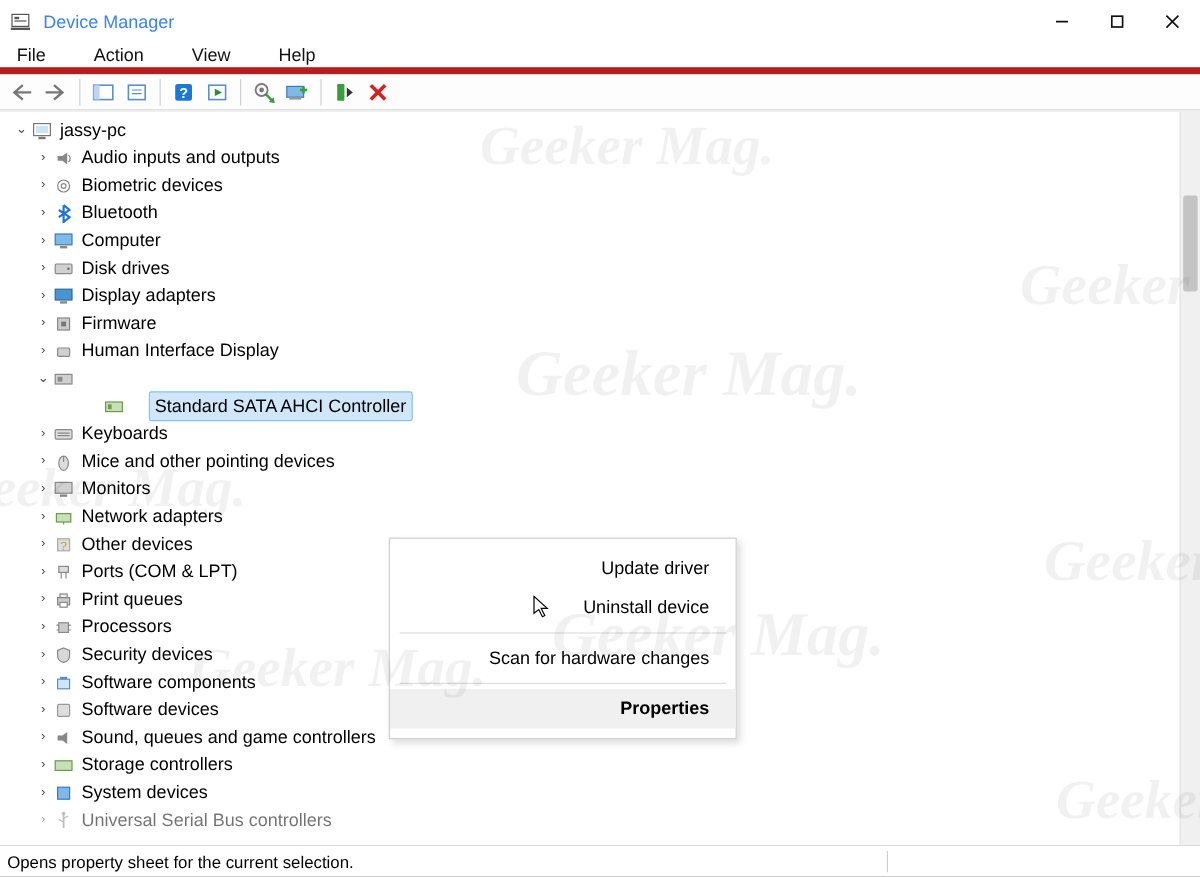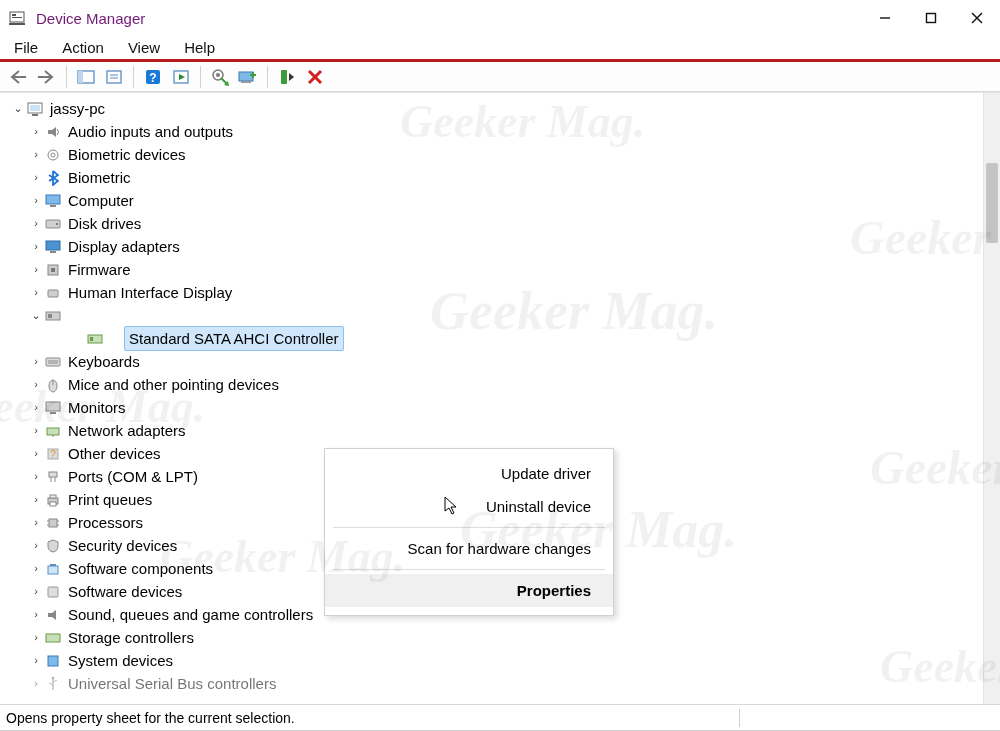--- a/index.html
+++ b/index.html
@@ -7,7 +7,7 @@
     .window { width: 1000px; height: 731px; display:flex; flex-direction:column; border-bottom:1px solid #ccc; position:relative; }
     .titlebar { height:36px; display:flex; align-items:center; padding-left:8px; }
     .titlebar .app-icon { width:18px; height:18px; margin-right:10px; }
-    .titlebar .title { font-size:15px; color:#701a75; }
+    .titlebar .title { font-size:15px; color:#3b82f6; }
     .win-controls { margin-left:auto; display:flex; }
     .win-btn { width:46px; height:36px; display:flex; align-items:center; justify-content:center; }
     .menubar { height:26px; display:flex; align-items:center; gap:24px; padding-left:14px; font-size:15px; color:#111; border-bottom:3px solid #b91c1c; }

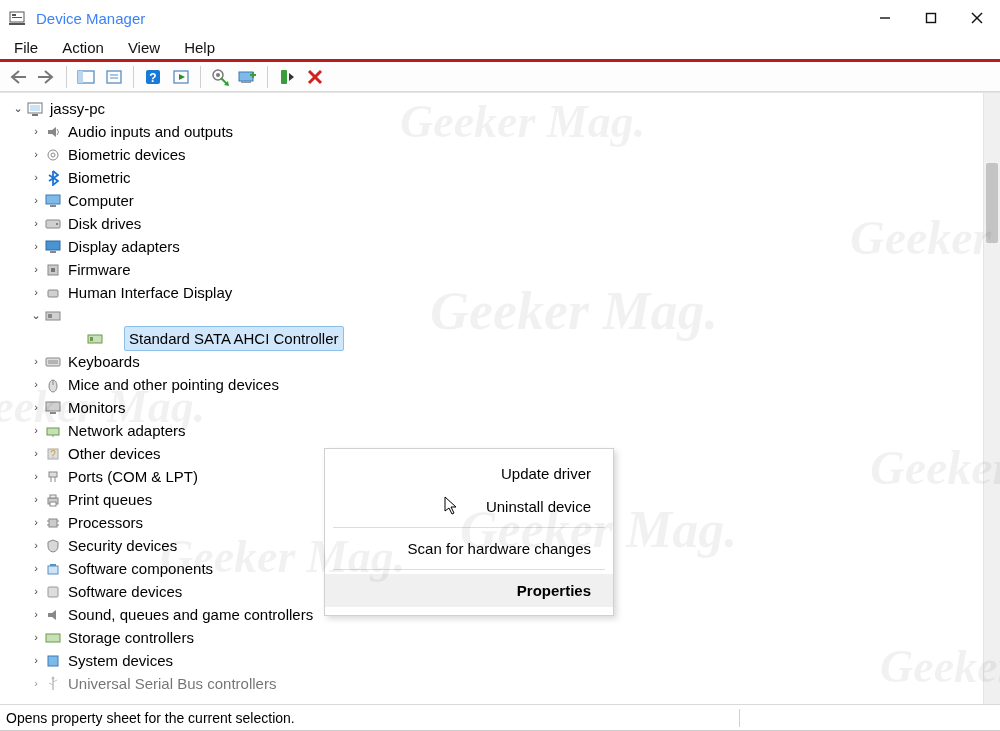--- a/index.html
+++ b/index.html
@@ -10,7 +10,7 @@
     .titlebar .title { font-size:15px; color:#3b82f6; }
     .win-controls { margin-left:auto; display:flex; }
     .win-btn { width:46px; height:36px; display:flex; align-items:center; justify-content:center; }
-    .menubar { height:26px; display:flex; align-items:center; gap:24px; padding-left:14px; font-size:15px; color:#111; border-bottom:3px solid #b91c1c; }
+    .menubar { height:26px; display:flex; align-items:center; gap:40px; padding-left:14px; font-size:15px; color:#111; border-bottom:6px solid #b91c1c; }
     .menubar div { cursor:default; }
     .toolbar { height:30px; display:flex; align-items:center; padding:0 6px; gap:2px; border-bottom:1px solid #d9d9d9; background:#fdfdfd; }
     .tb-btn { width:26px; height:24px; display:flex; align-items:center; justify-content:center; }

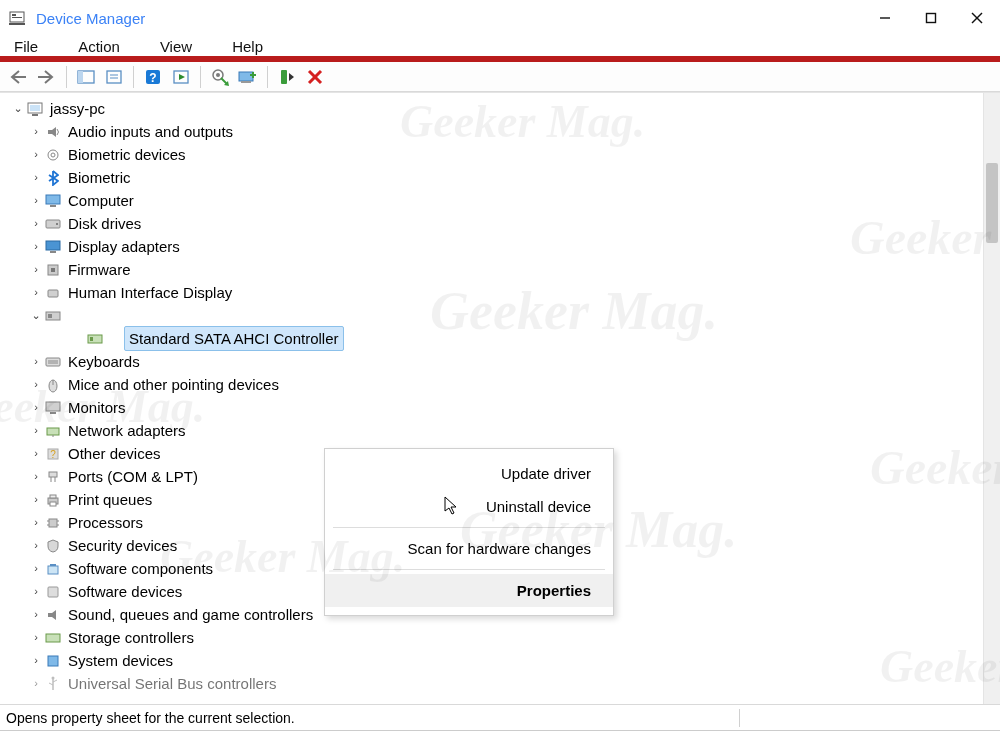--- a/index.html
+++ b/index.html
@@ -188,7 +188,7 @@
               <path d="M6 1 L6 15 L11 11 L2 5 M6 1 L11 5 L2 11" fill="none" stroke="#1e74d4" stroke-width="1.8"></path>
             </svg>
           </span>
-          <span>Biometric</span>
+          <span>Bluetooth</span>
         </div>
       <div class="row lvl1">
           <span class="chev">›</span>

